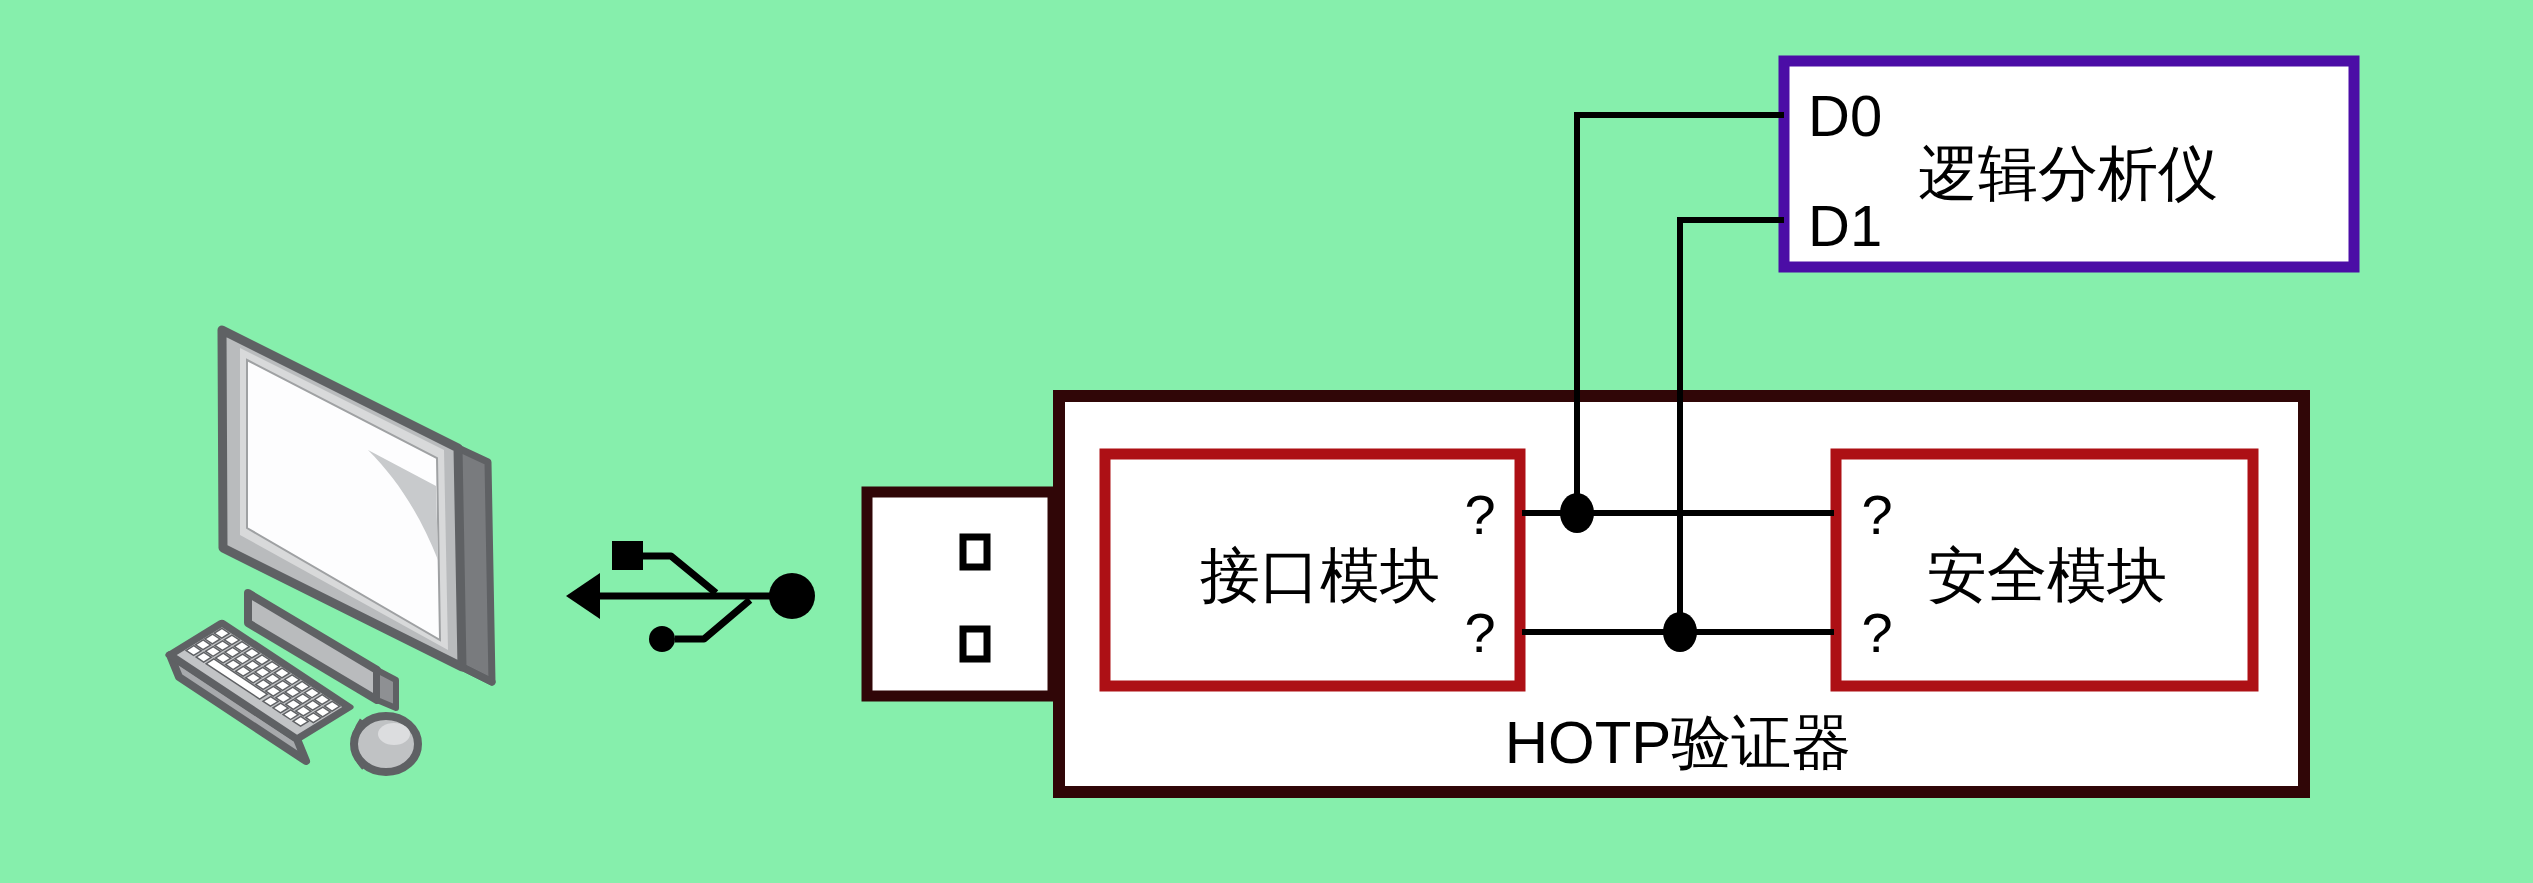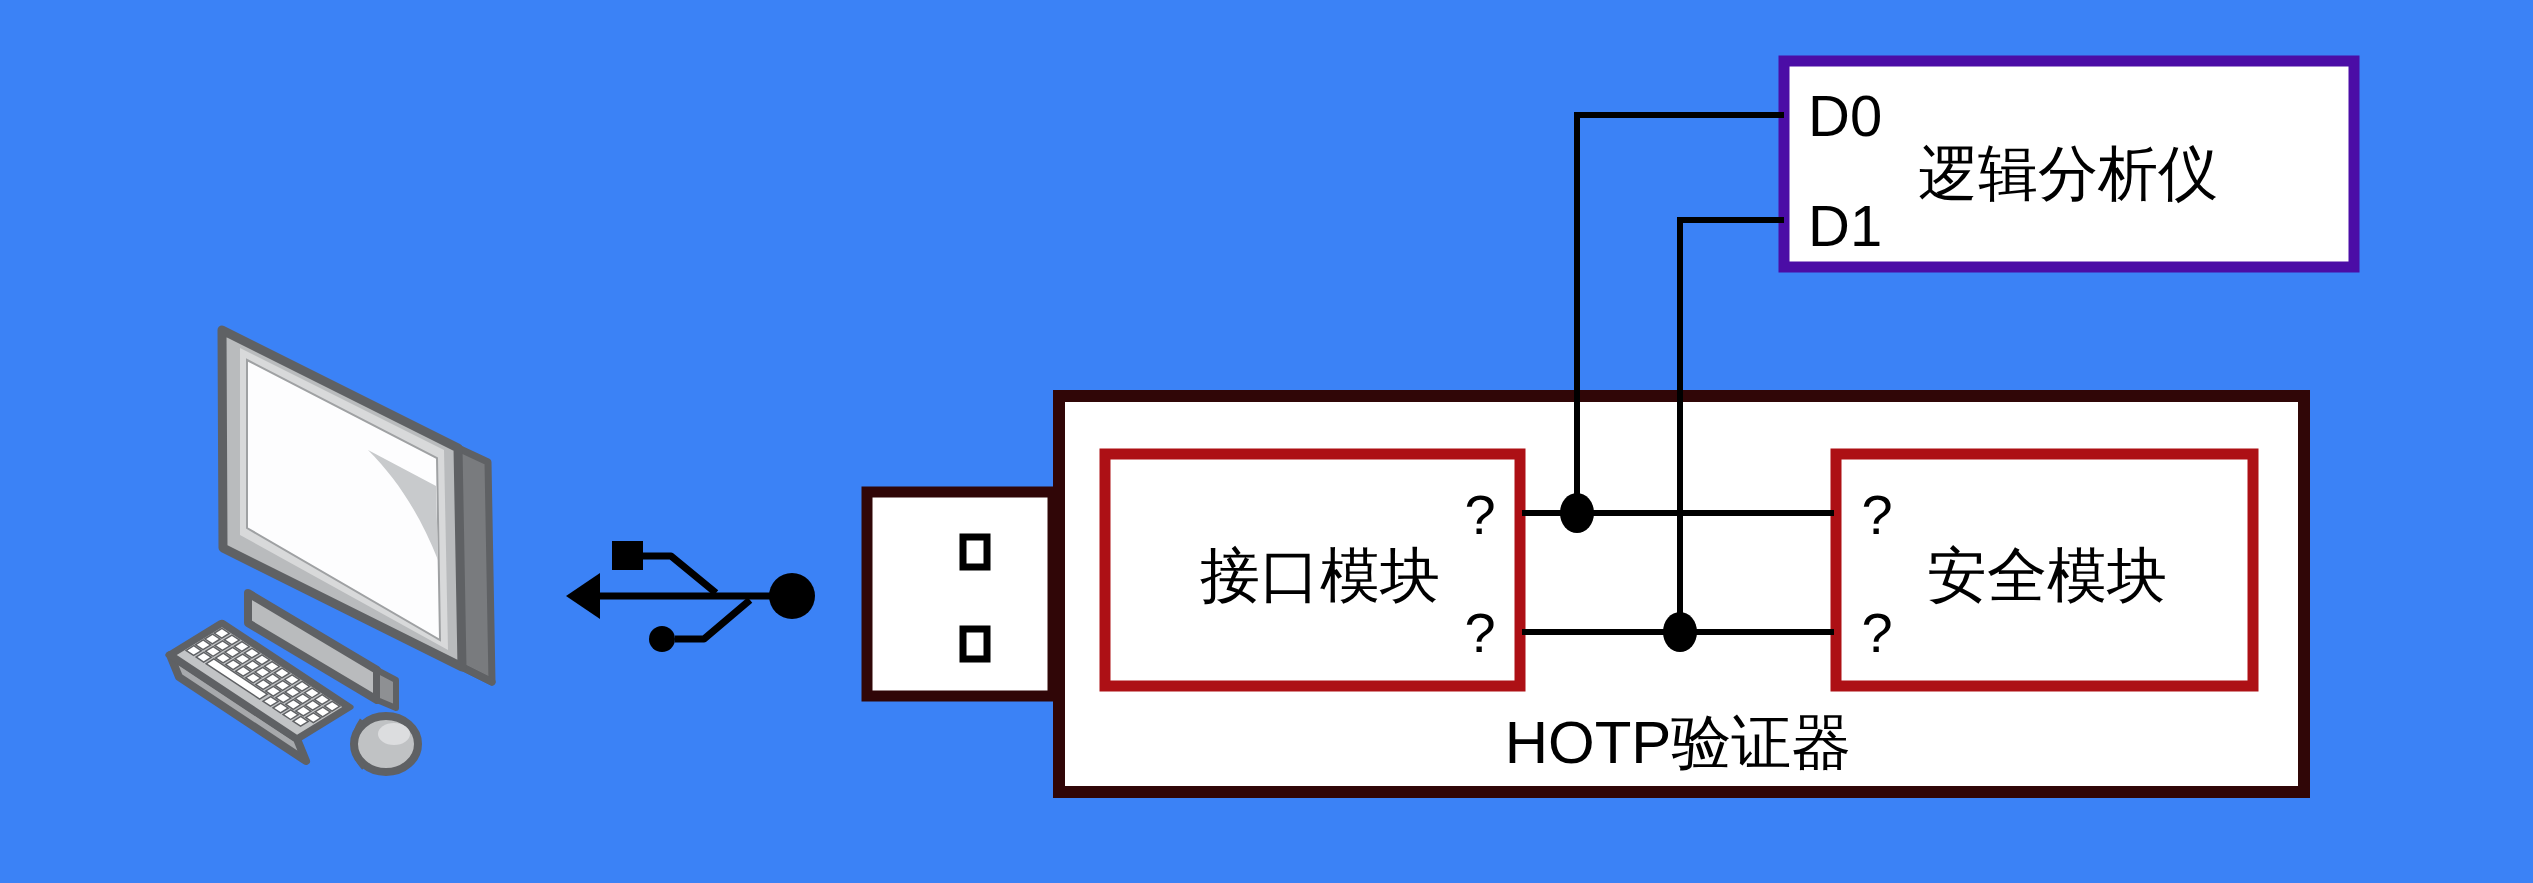--- a/index.html
+++ b/index.html
@@ -6,7 +6,7 @@
   .canvas{
     position:relative;
     width:2533px;height:883px;
-    background:#3b82f6;
+    background:#86efac;
     font-family:"Liberation Sans", sans-serif;
     overflow:hidden;
   }

